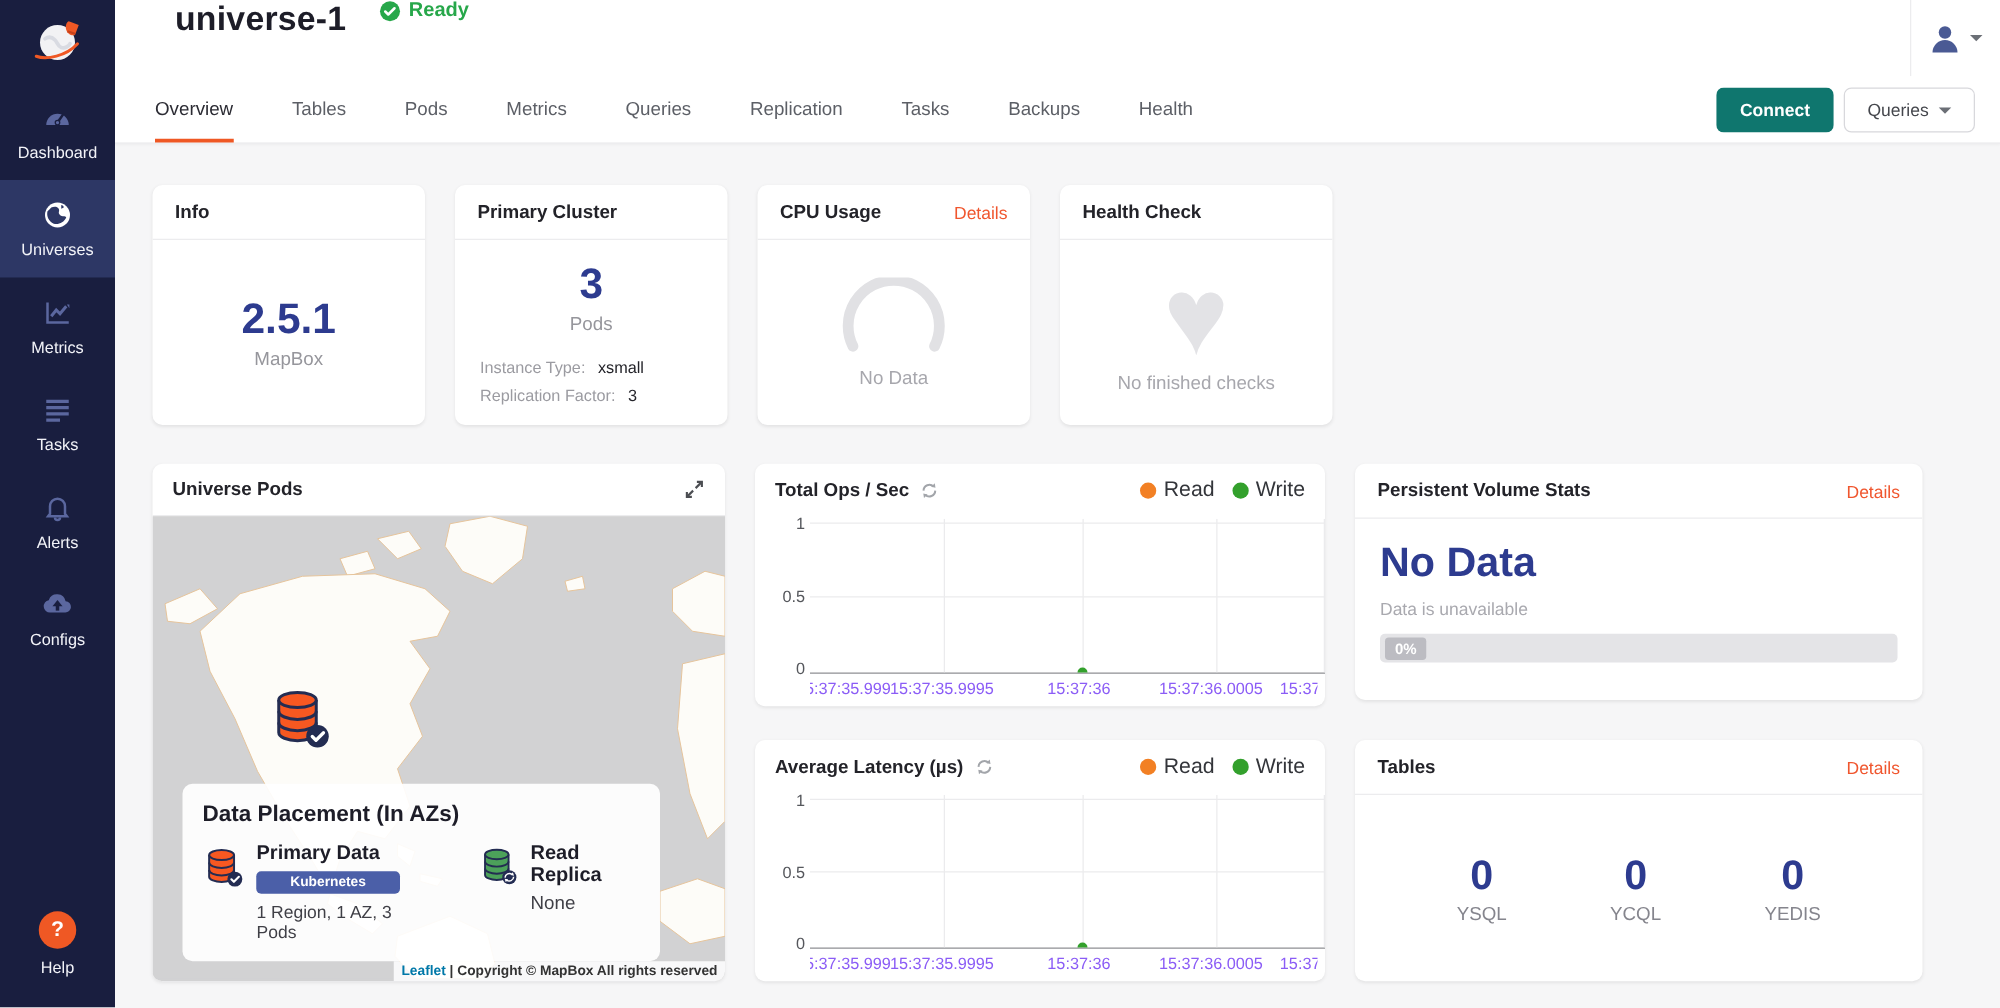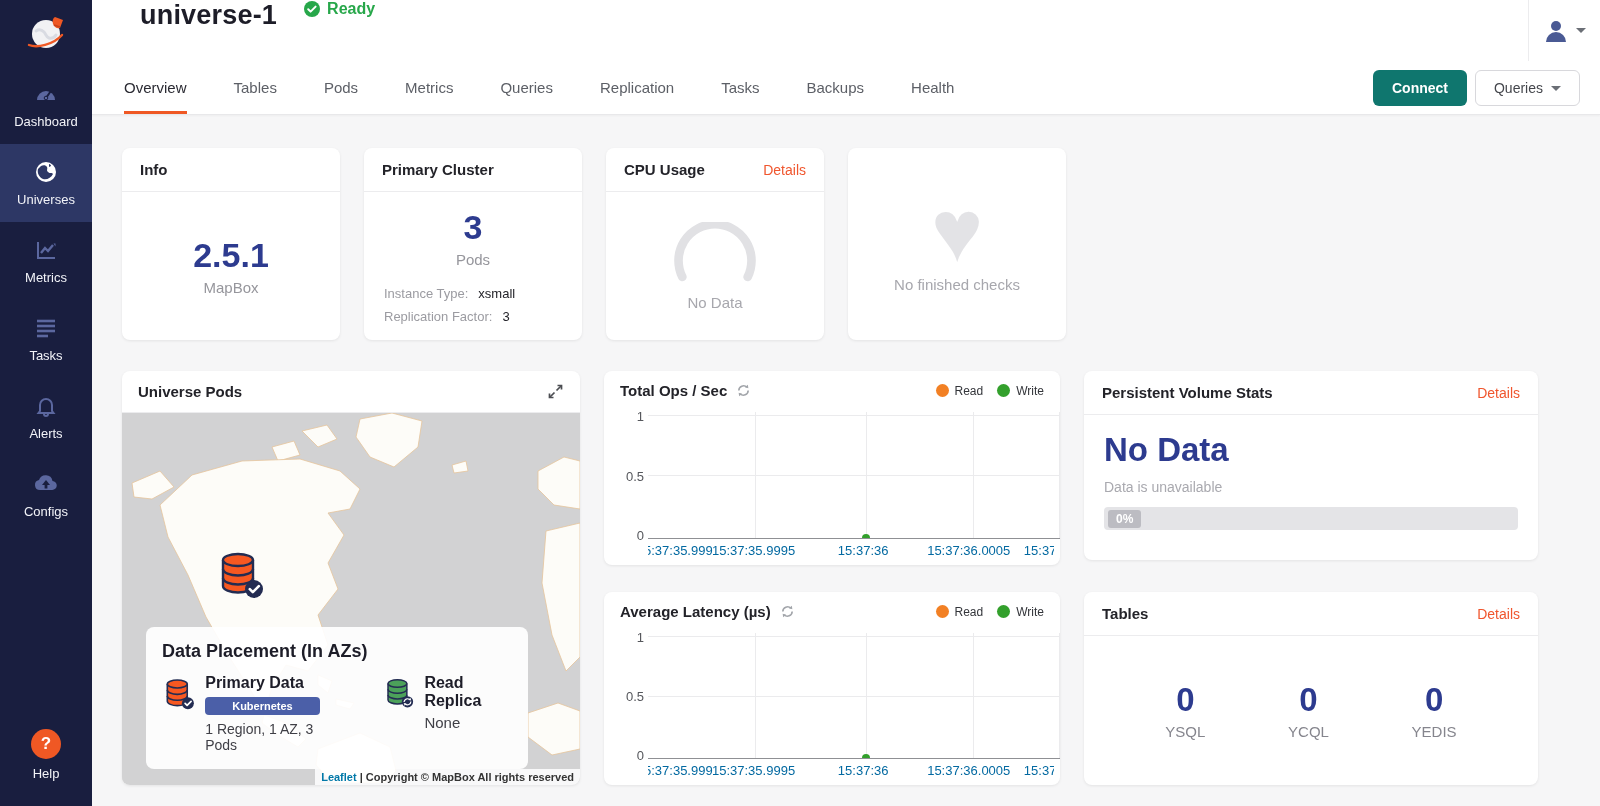--- a/index.html
+++ b/index.html
@@ -311,6 +311,9 @@
         </div>
 
         <div class="card">
+          <div class="card-head">
+              <span class="card-title">Health Check</span>
+            </div>
           <div class="card-body">
             <span class="heart">♥</span>
             <span class="muted-empty">No finished checks</span>

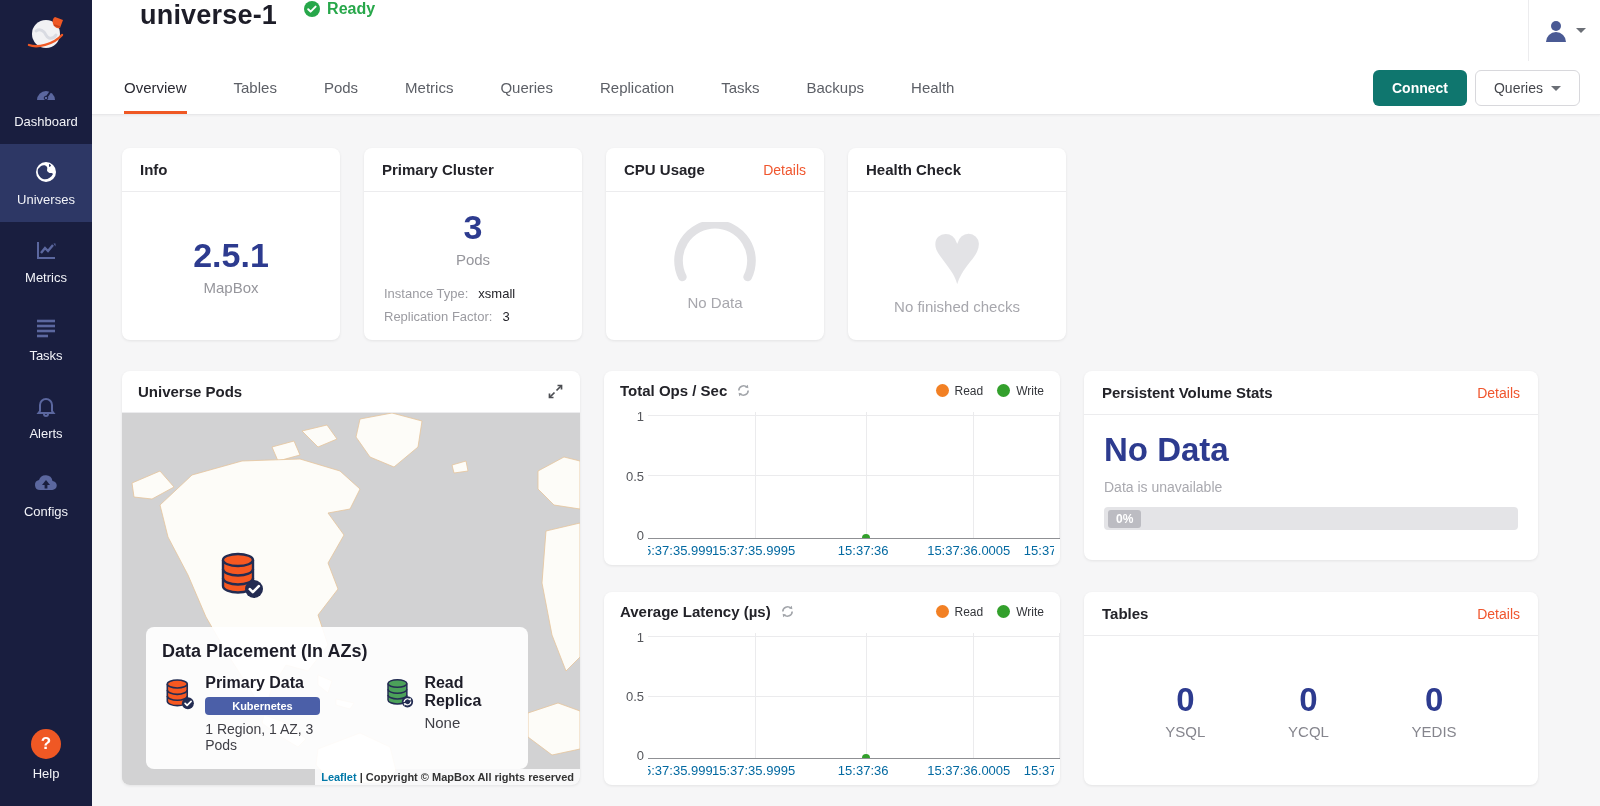--- a/index.html
+++ b/index.html
@@ -96,7 +96,7 @@
   .chart-head { padding:11px 16px; border-bottom:none; }
   .refresh-icon { margin-left:9px; cursor:pointer; display:flex; }
   .legend { margin-left:auto; display:flex; align-items:center; gap:14px; }
-  .legend-item { display:flex; align-items:center; gap:6px; font-size:12px; color:#33353a; }
+  .legend-item { display:flex; align-items:center; gap:6px; font-size:17px; color:#33353a; }
   .legend-dot { width:13px; height:13px; border-radius:50%; }
   .chart-body { flex:1; display:flex; padding:2px 0 0 10px; min-height:0; }
   .ylabels { width:34px; position:relative; font-size:13px; color:#55575c; text-align:right; }

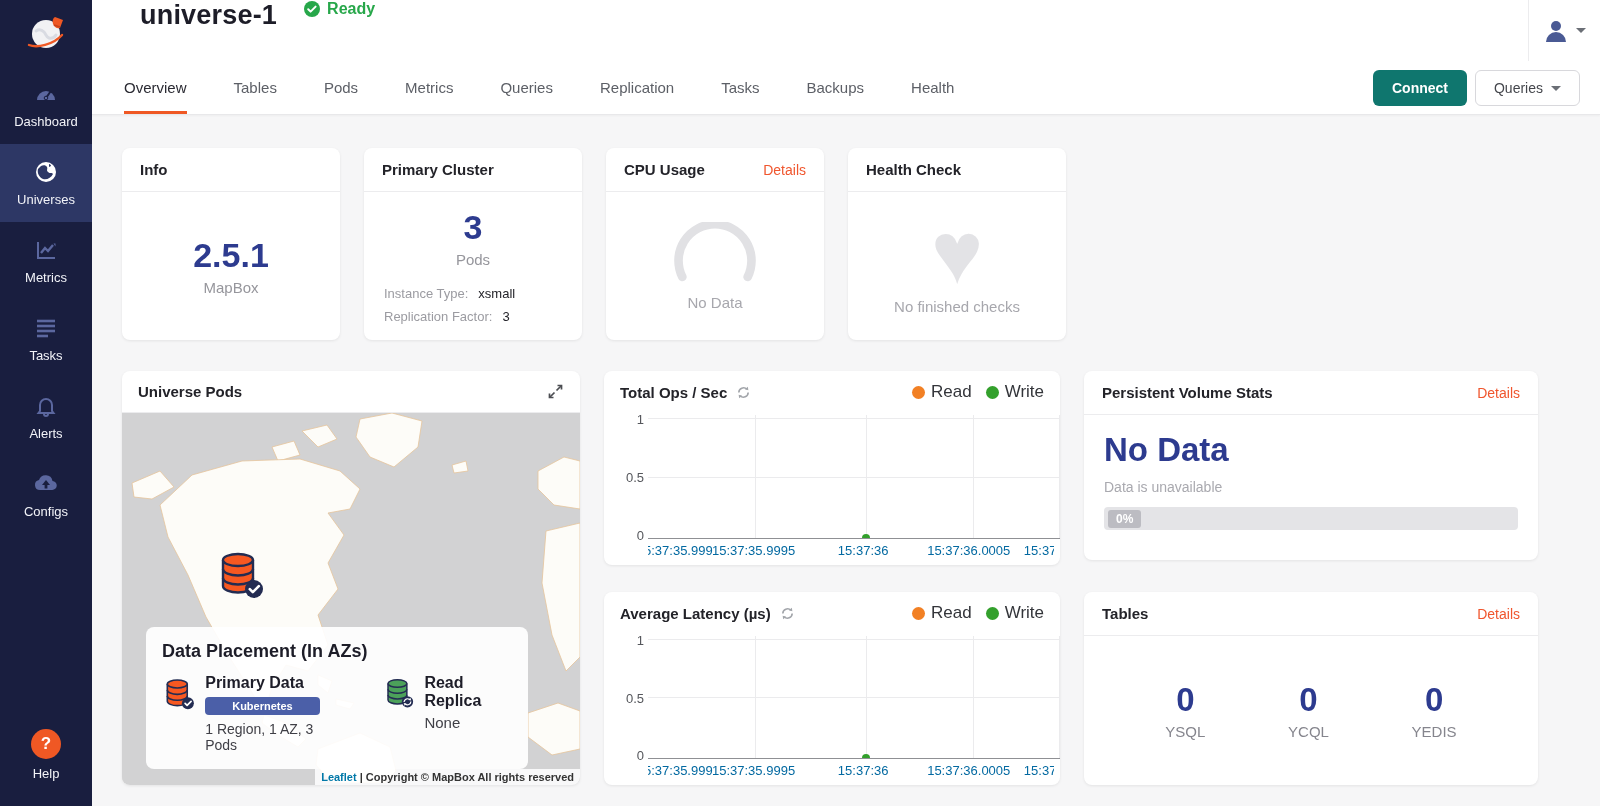--- a/index.html
+++ b/index.html
@@ -109,7 +109,7 @@
   .gl-h.h-top{top:3px;} .gl-h.h-mid{top:50%;}
   .data-dot { position:absolute; width:8px; height:8px; border-radius:50%; background:#33A02C;
     left:53%; bottom:-4px; transform:translateX(-50%); }
-  .xlabels { position:relative; height:22px; margin:2px 6px 2px 44px; font-size:13px; color:#0369a1;
+  .xlabels { position:relative; height:22px; margin:2px 6px 2px 44px; font-size:13px; color:#8b5cf6;
     overflow:hidden;text-align:center; }
   .xlabels span { position:absolute; white-space:nowrap; top:2px; }
   .xl1{left:-4px;} .xl2{left:26%; transform:translateX(-50%);} .xl3{left:53%; transform:translateX(-50%);}

